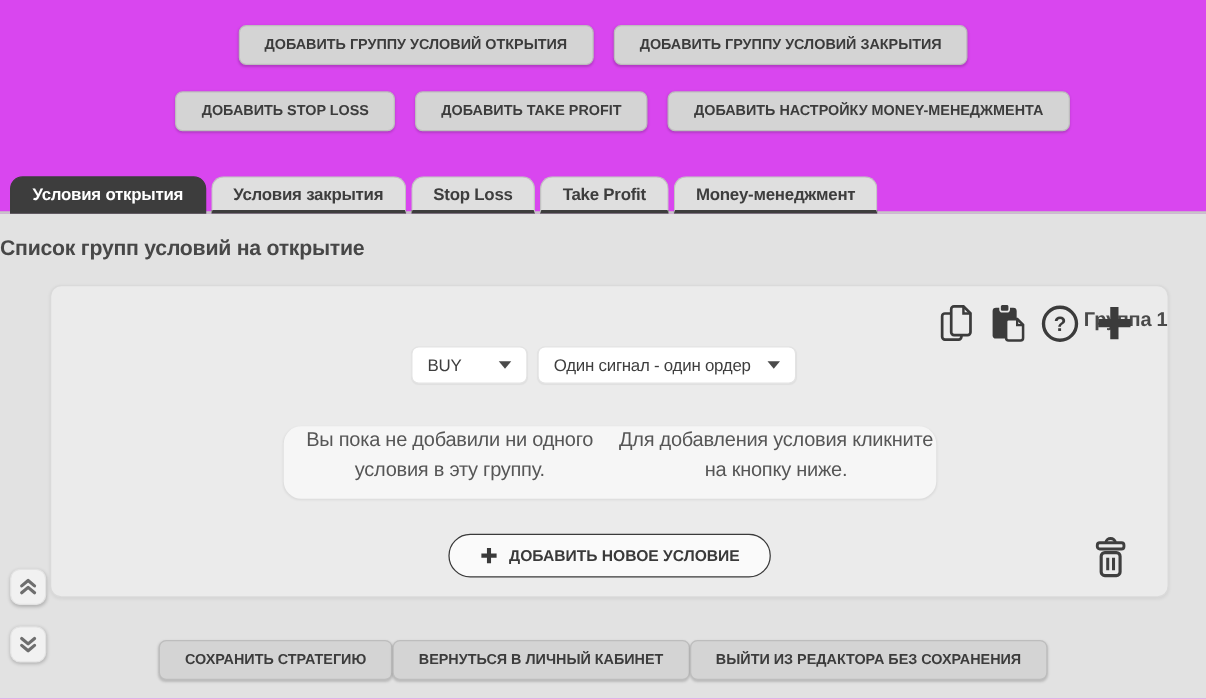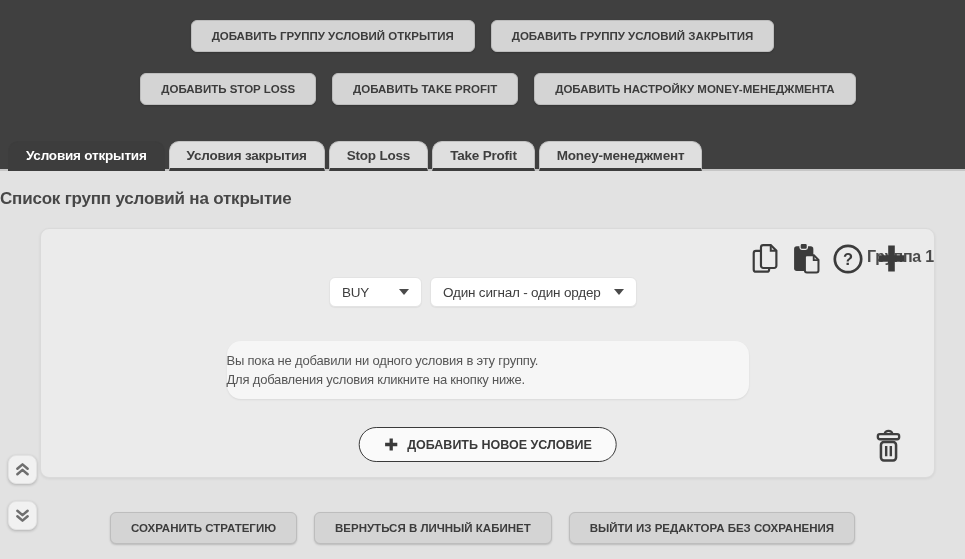--- a/index.html
+++ b/index.html
@@ -9,7 +9,7 @@
     background:#ebebeb; color:#3e3e3e; overflow:hidden;
     letter-spacing:-0.2px;
   }
-  .page { position:relative; width:965px; height:559px; background:#404040; overflow:hidden; }
+  .page { position:relative; width:965px; height:559px; background:#d946ef; overflow:hidden; }
 
   
   .top-toolbar { padding-top:20px; }

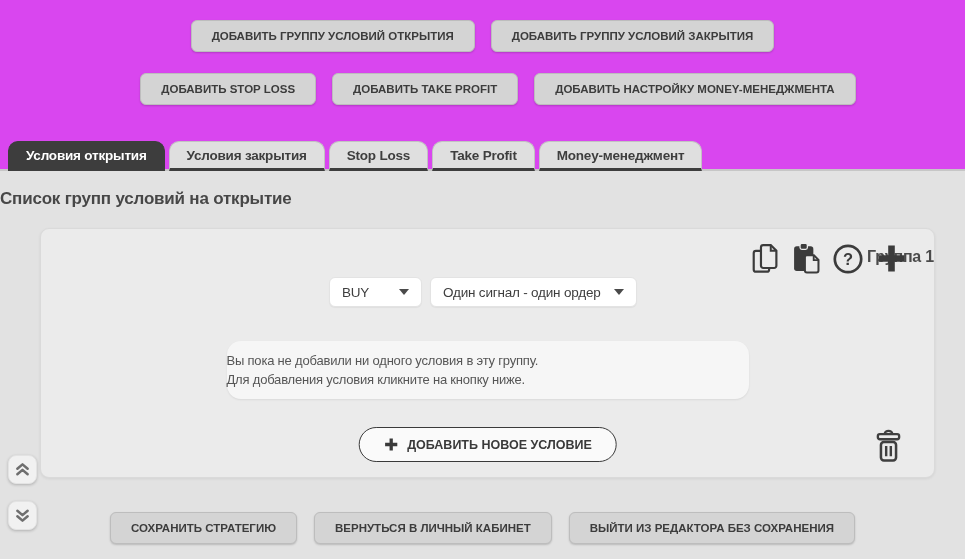--- a/index.html
+++ b/index.html
@@ -66,8 +66,8 @@
     position:absolute; top:112px; left:50%; transform:translateX(-50%);
     width:522px; height:58px; background:#f6f6f6; border-radius:14px;
     box-shadow:0 1px 2px rgba(0,0,0,.08);
-    display:flex; flex-direction:column; justify-content:center;
-    font-size:13px; color:#565656; line-height:1.5;
+    display:flex; flex-direction:row; justify-content:center;
+    text-align:center; font-size:16px; color:#565656; line-height:1.5;
   }
 
   .add-condition-btn {

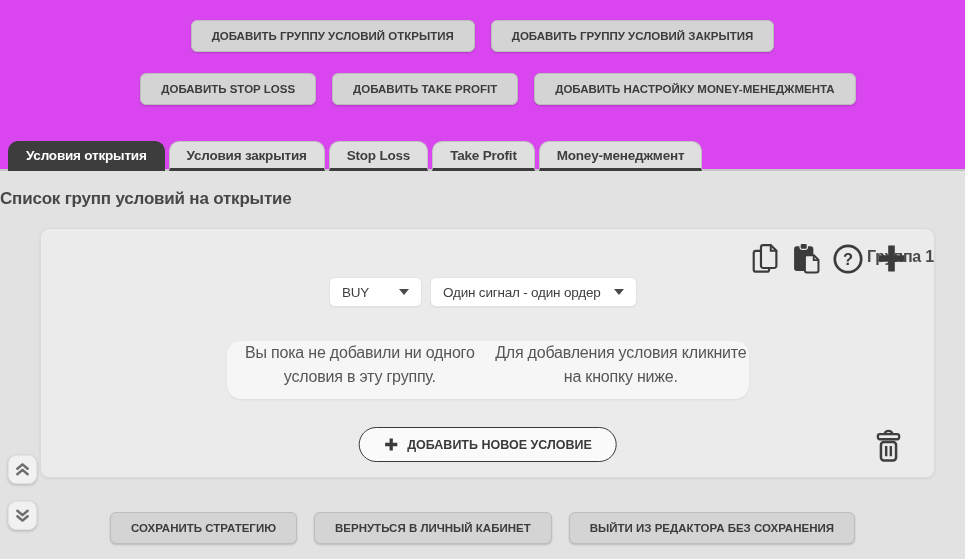--- a/index.html
+++ b/index.html
@@ -82,7 +82,7 @@
   .delete-group-btn { position:absolute; right:30px; top:200px; background:none; border:none; padding:0; cursor:pointer; }
 
   
-  .footer-actions { position:absolute; left:0; right:0; top:341px; display:flex; justify-content:center; gap:17px; }
+  .footer-actions { position:absolute; left:0; right:0; top:341px; display:flex; justify-content:center; }
 
   
   .scroll-btn {

